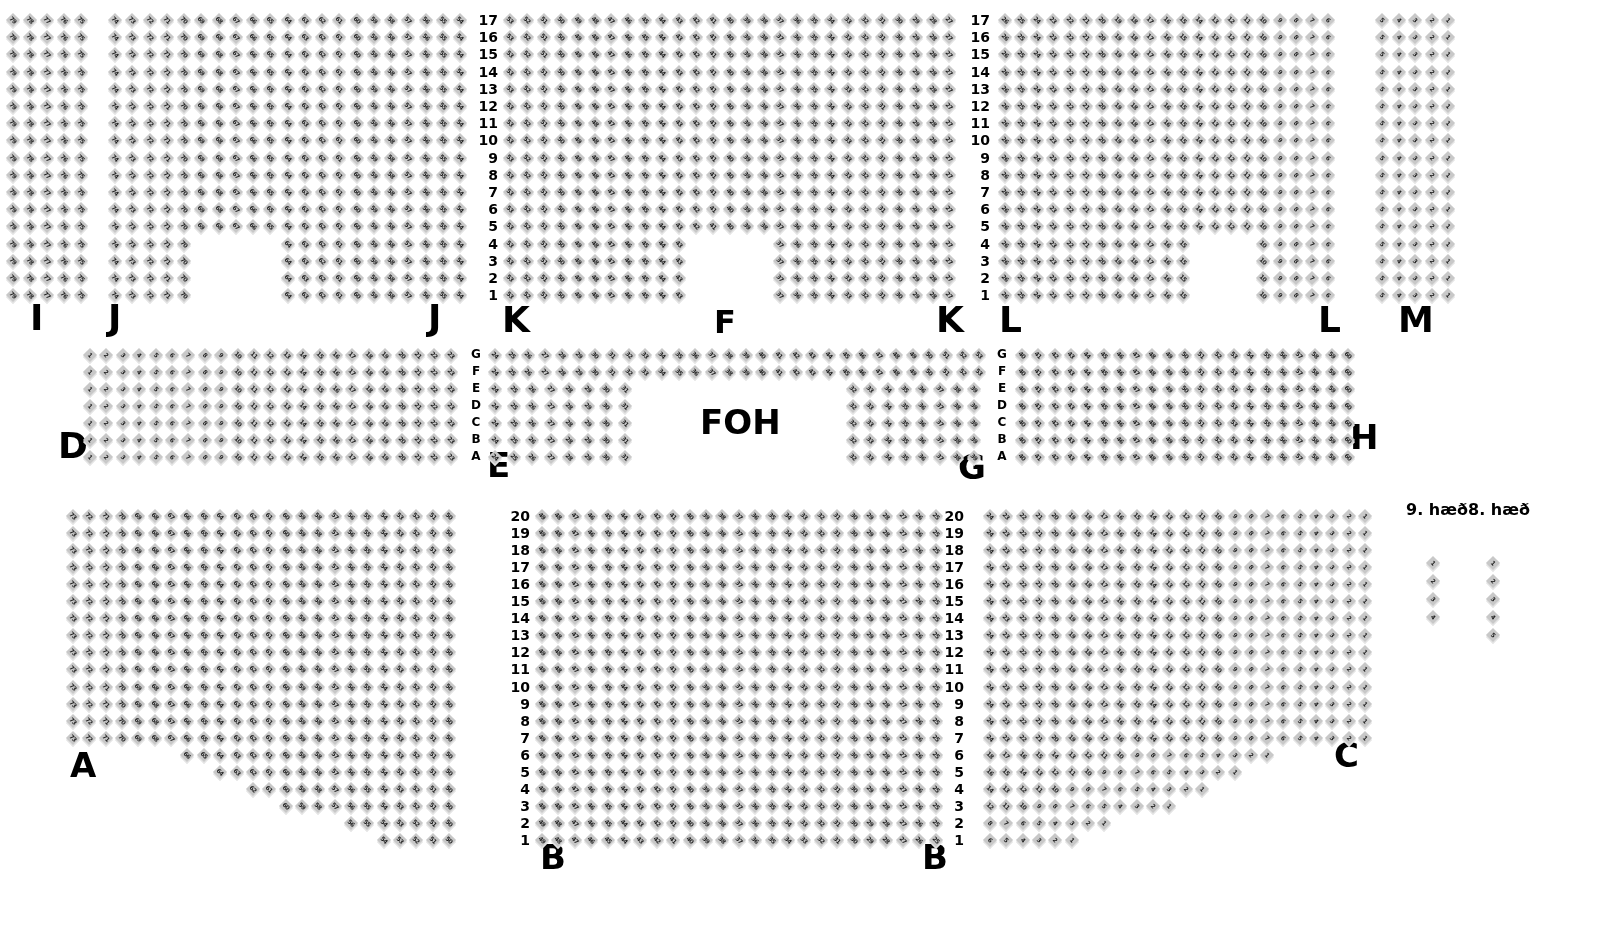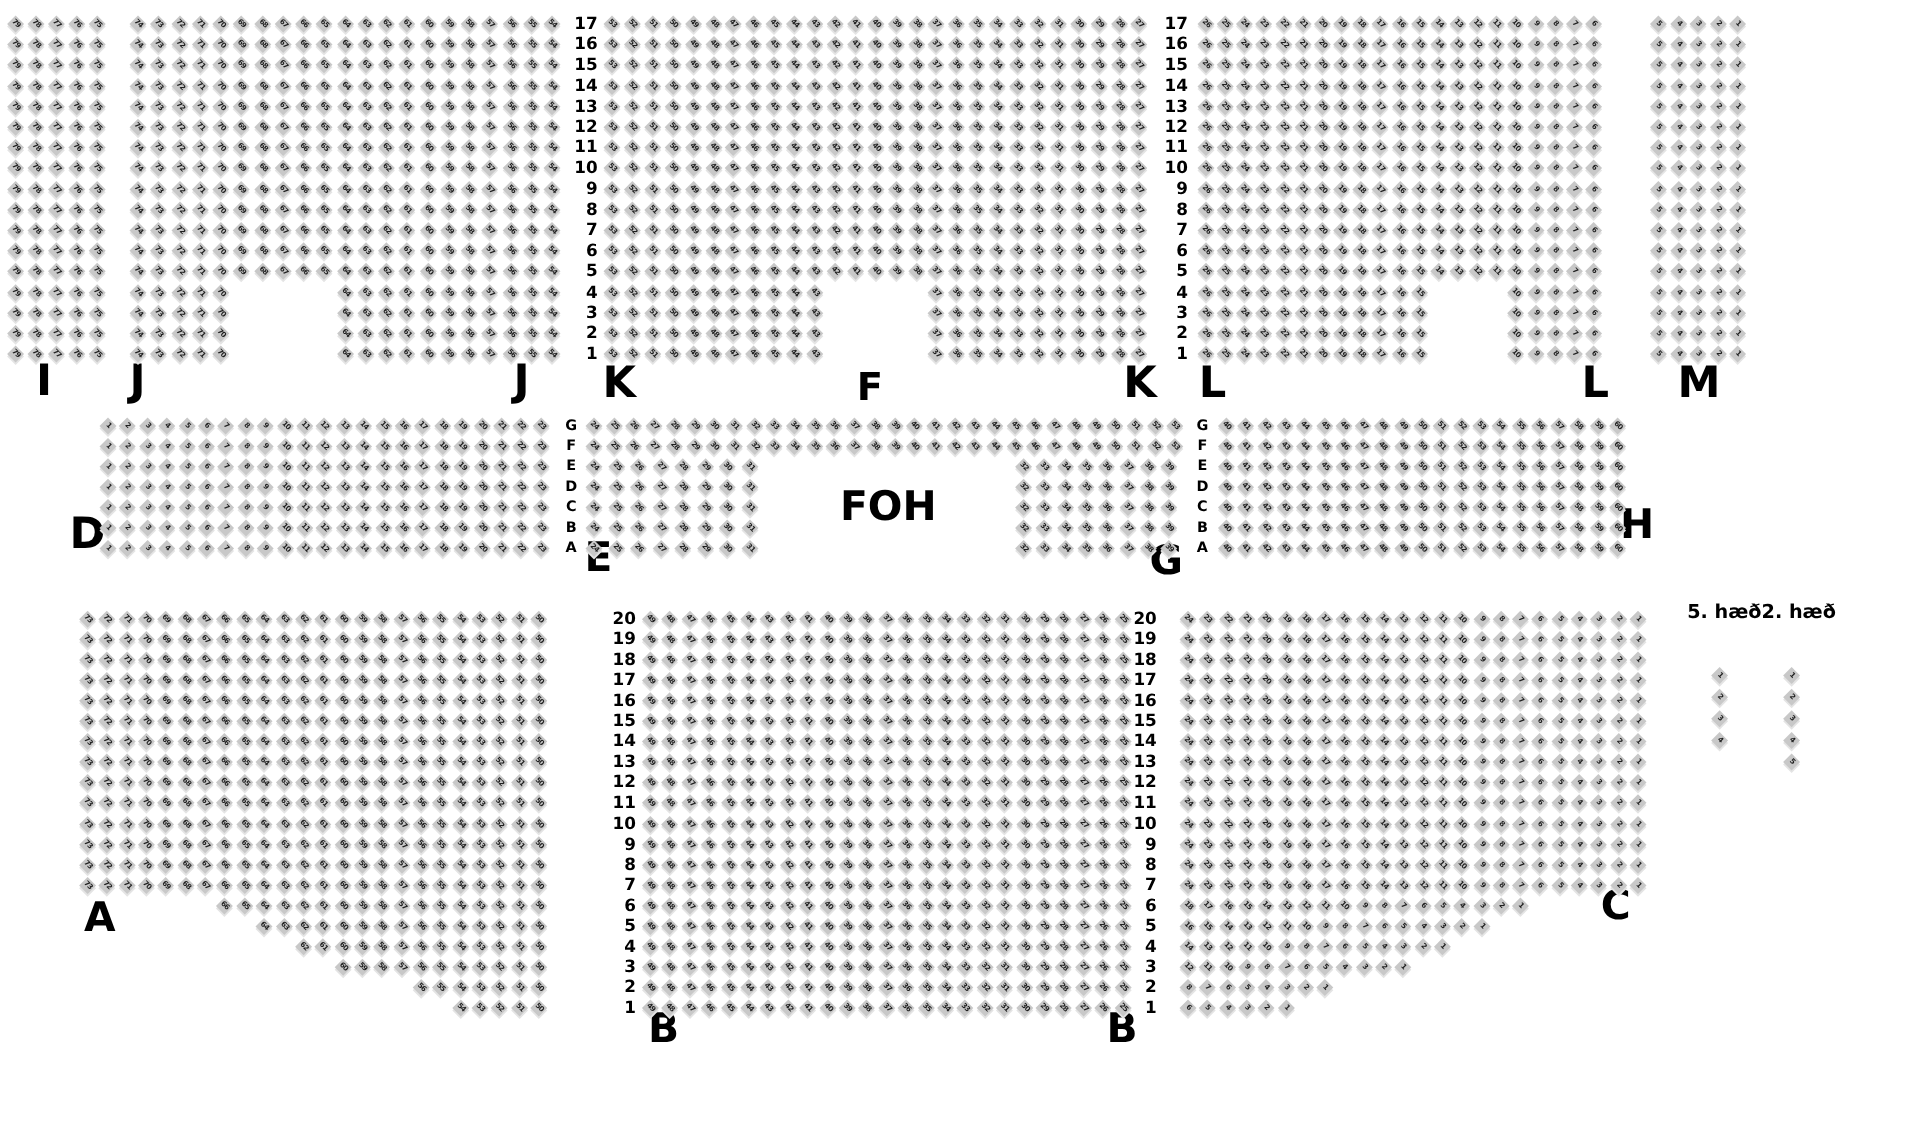--- a/index.html
+++ b/index.html
@@ -22,7 +22,7 @@
 
 <div class="map">
   <div class="slabel foh">FOH</div>
-  <div class="slabel leg1">5. hæð</div>
+  <div class="slabel leg1">9. hæð</div>
   <div class="slabel leg2">2. hæð</div>
 <div class="slabel" style="left: 30px; top: 300px; font-size: 36px;">I</div>
     <div class="slabel" style="left: 108px; top: 300px; font-size: 36px;">J</div>

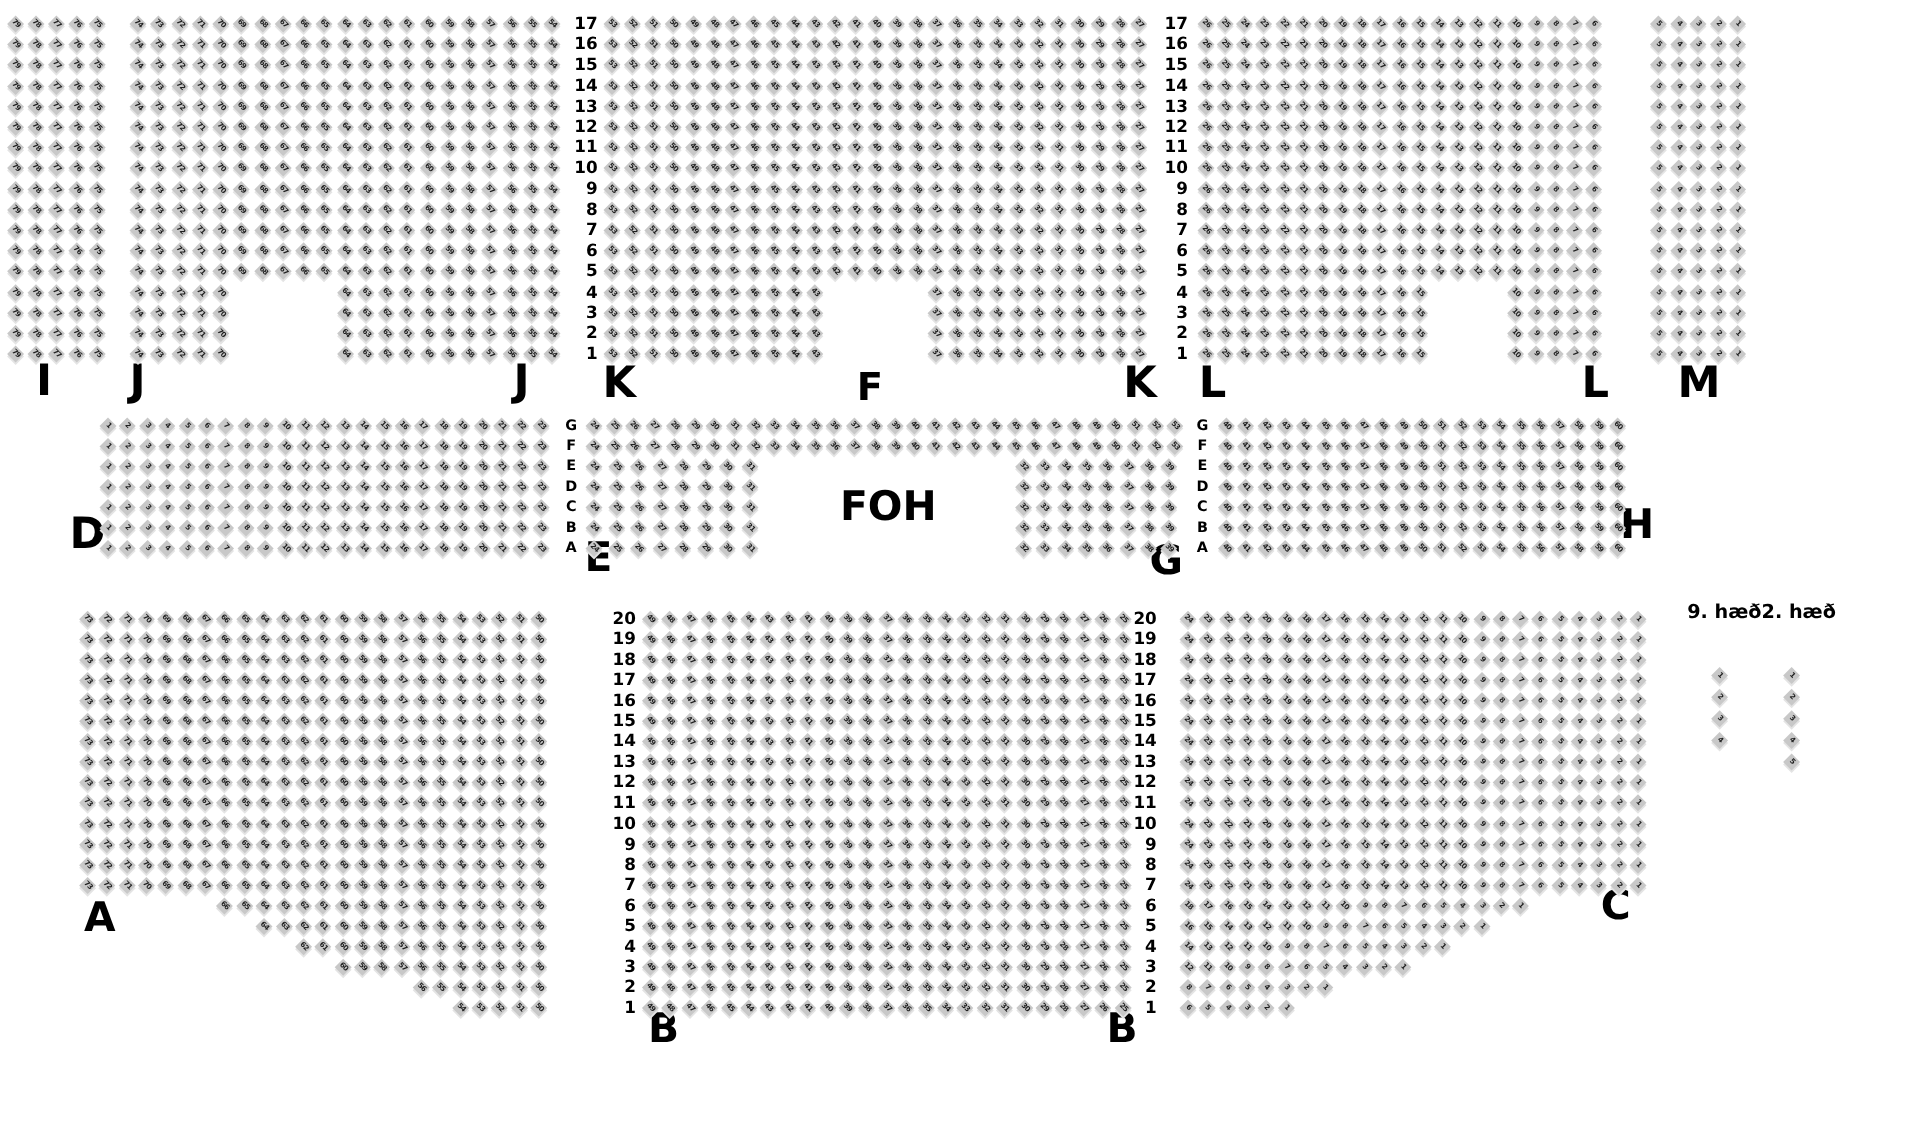--- a/index.html
+++ b/index.html
@@ -23,7 +23,7 @@
 <div class="map">
   <div class="slabel foh">FOH</div>
   <div class="slabel leg1">9. hæð</div>
-  <div class="slabel leg2">2. hæð</div>
+  <div class="slabel leg2">8. hæð</div>
 <div class="slabel" style="left: 30px; top: 300px; font-size: 36px;">I</div>
     <div class="slabel" style="left: 108px; top: 300px; font-size: 36px;">J</div>
     <div class="slabel" style="left: 428px; top: 300px; font-size: 36px;">J</div>

